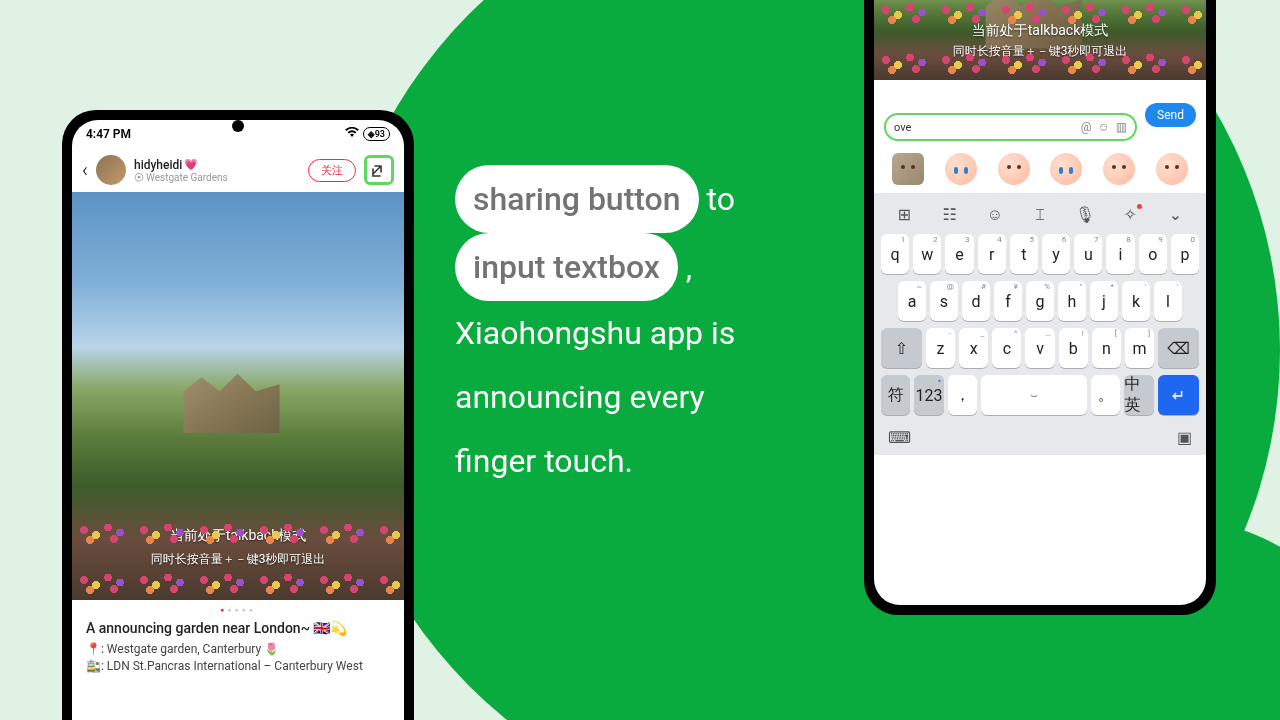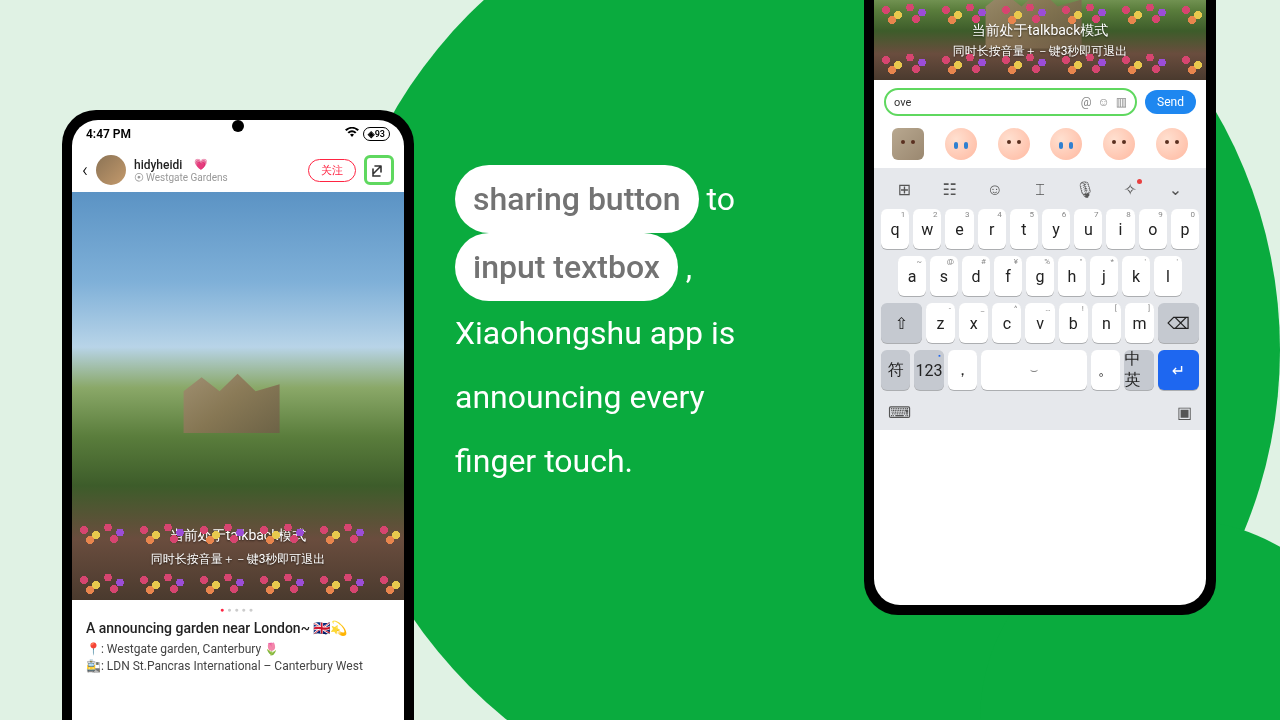--- a/index.html
+++ b/index.html
@@ -53,7 +53,7 @@
   .photo-right .overlay-text2 { bottom: 20px; }
   
   .comment-bar { display: flex; align-items: center; gap: 8px; padding: 8px 10px; background: #fff; }
-  .comment-input { flex: 1; border: 2px solid #5fd85f; border-radius: 999px; height: 28px; display: flex; align-items: center; padding: 0 8px; font-size: 11px; color: #333; justify-content: space-between; }
+  .comment-input { flex: 1; border: 2px solid #5fd85f; border-radius: 999px; height: 28px; display: flex; align-items: center; padding: 0 8px; font-size: 11px; color: #333; justify-content: space-between; margin-top: 25px; }
   .comment-input .icons { display: flex; gap: 6px; color: #888; font-size: 12px; }
   .send-btn { background: #1e87f0; color: #fff; border-radius: 999px; padding: 5px 12px; font-size: 12px; }
 

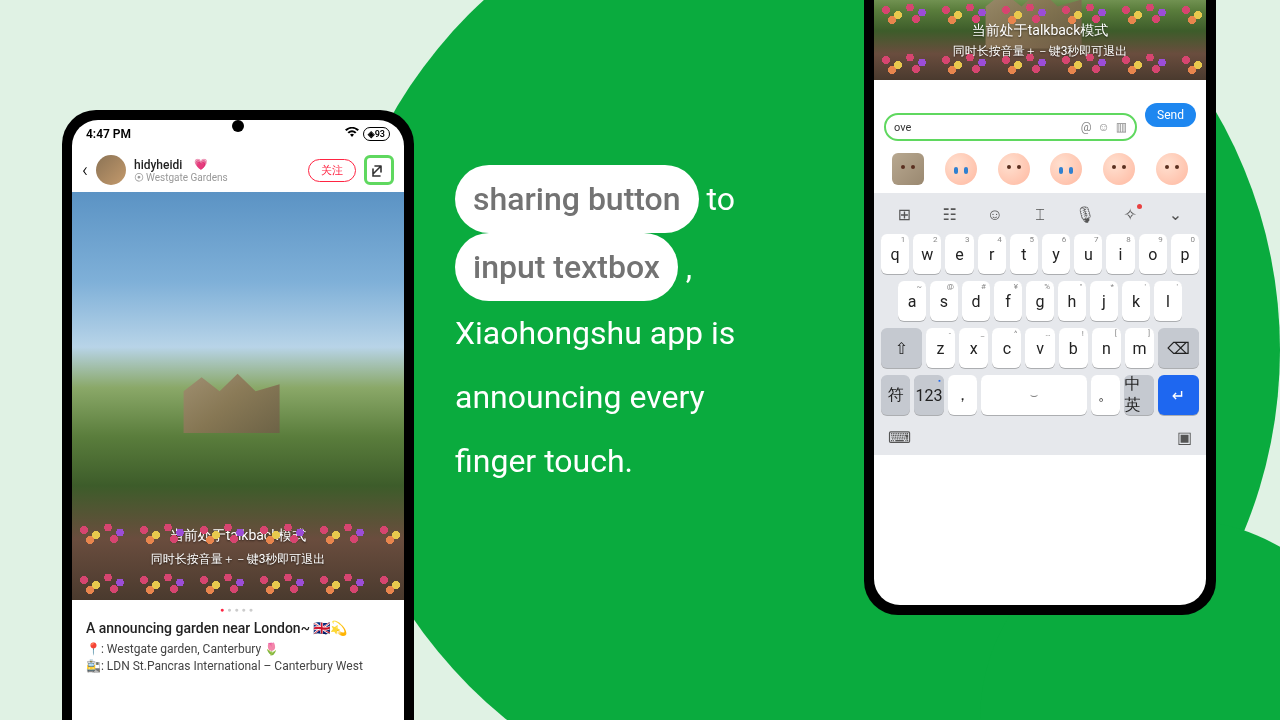--- a/index.html
+++ b/index.html
@@ -29,7 +29,7 @@
   .app-header .back { font-size: 20px; font-weight: 300; }
   .avatar { width: 30px; height: 30px; border-radius: 50%; background: linear-gradient(135deg,#8b7355,#c49a6c); }
   .user-col { display: flex; flex-direction: column; font-size: 11px; flex: 1; }
-  .username { font-weight: 500; color: #222; font-size: 12px; display: flex; align-items: center; gap: 12px; }
+  .username { font-weight: 500; color: #222; font-size: 12px; display: flex; align-items: center; gap: 2px; }
   .location { color: #999; font-size: 10px; display: flex; align-items: center; gap: 2px; }
   .follow-btn { border: 1px solid #ff2442; color: #ff2442; background: #fff; border-radius: 999px; padding: 3px 12px; font-size: 11px; }
   .share-btn { width: 30px; height: 30px; border: 3px solid #5fd85f; border-radius: 6px; display: flex; align-items: center; justify-content: center; font-size: 15px; }

